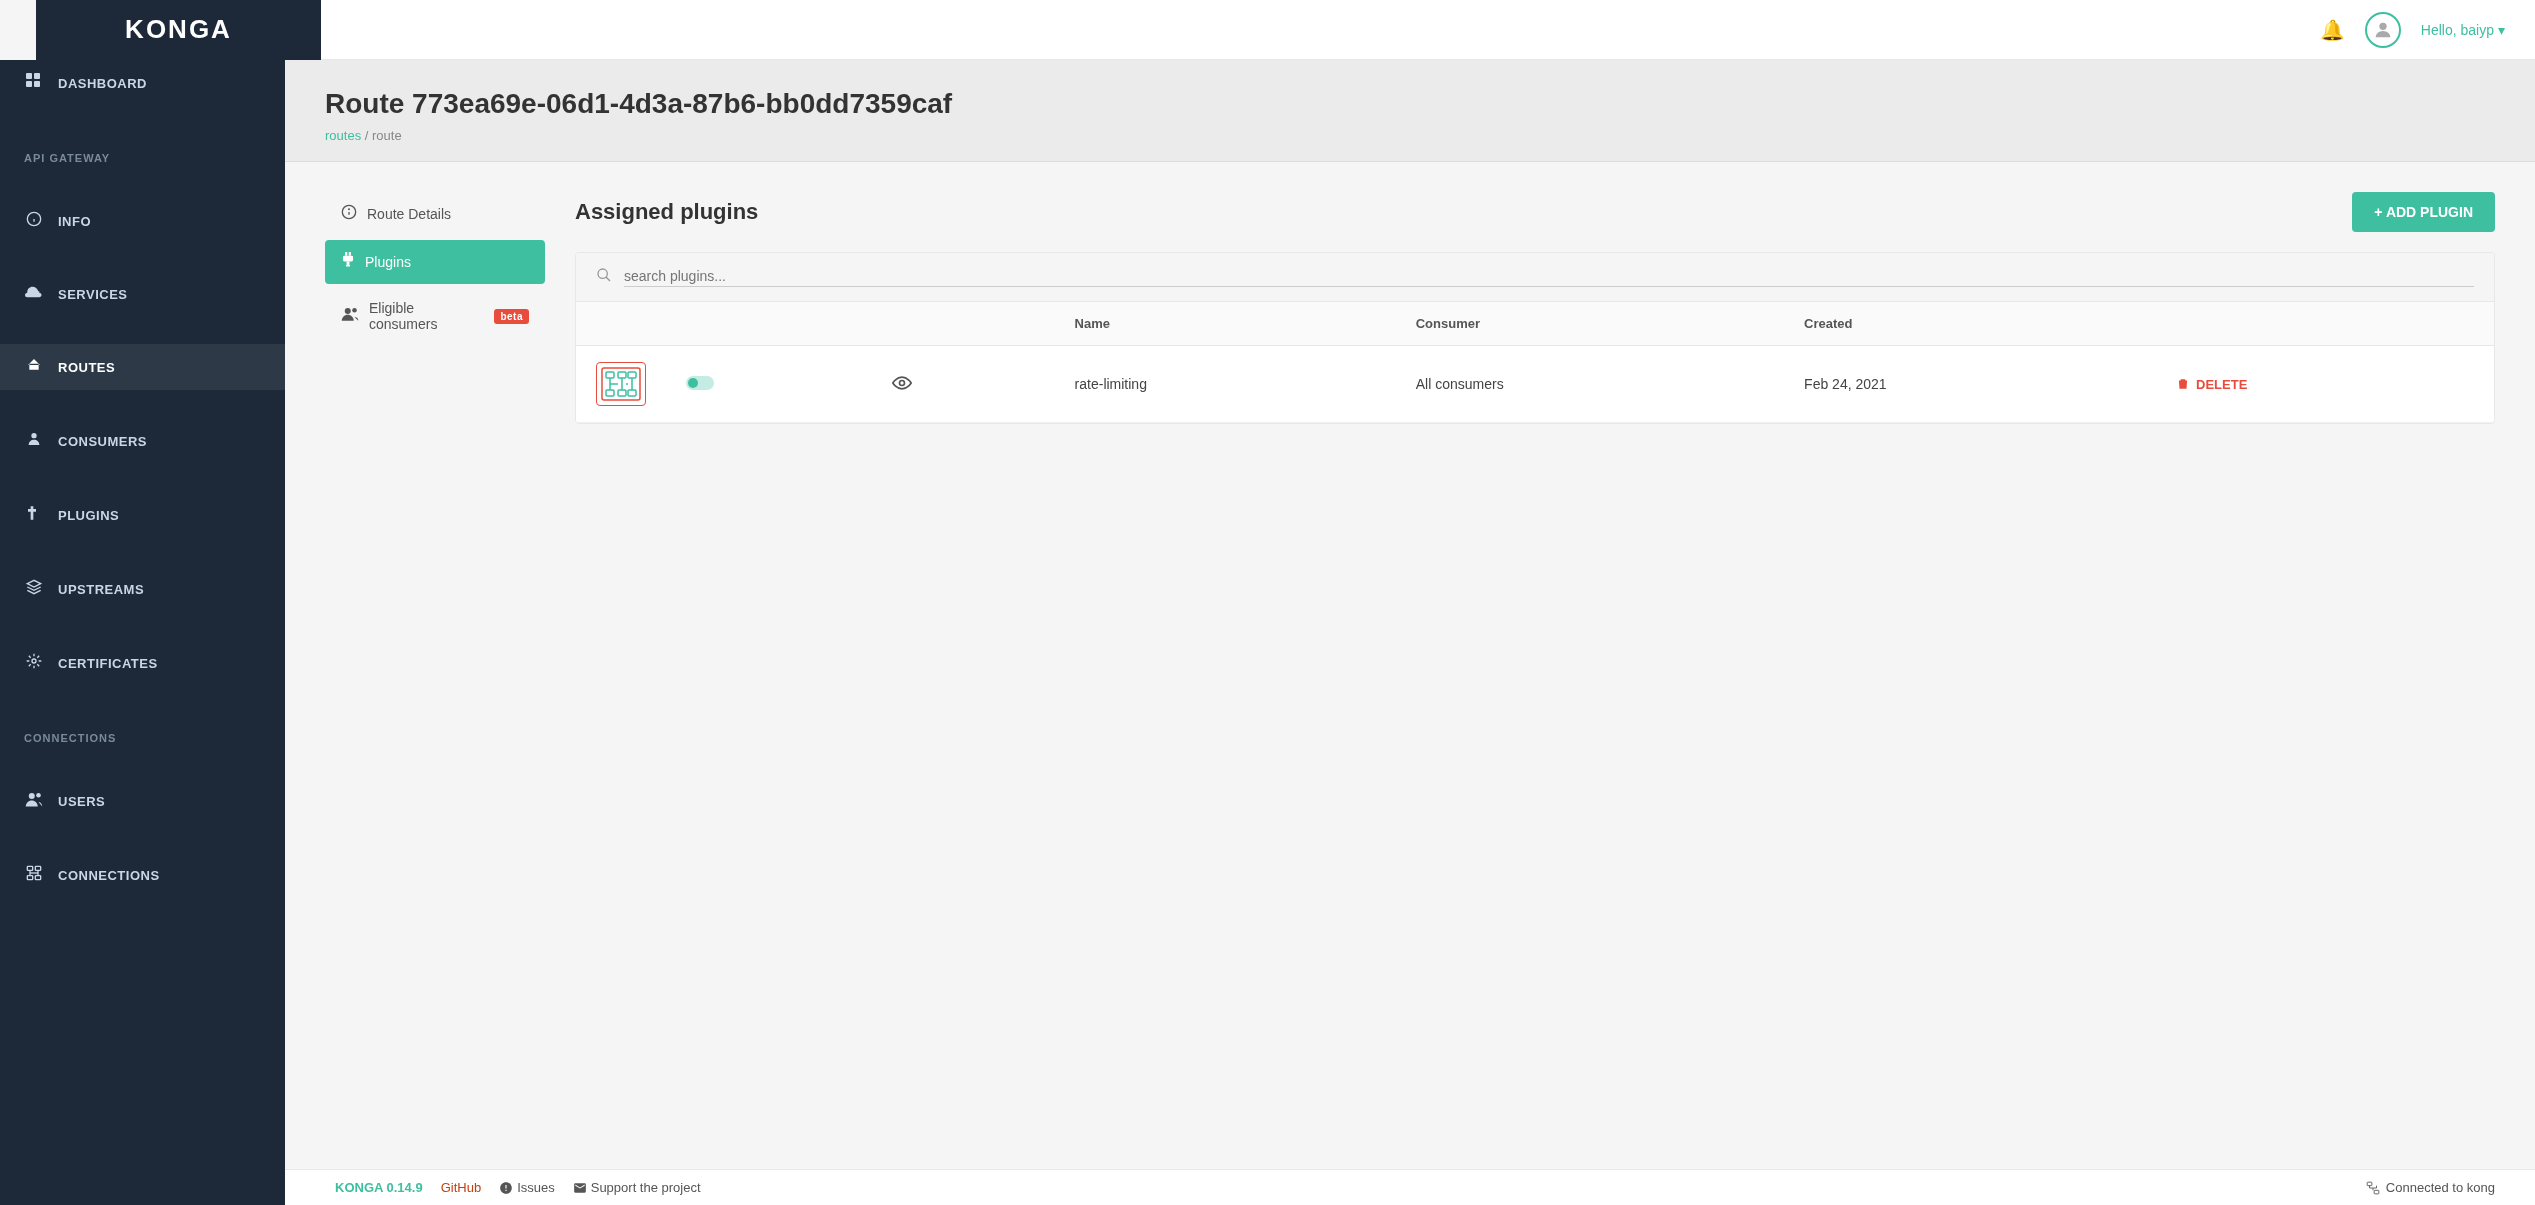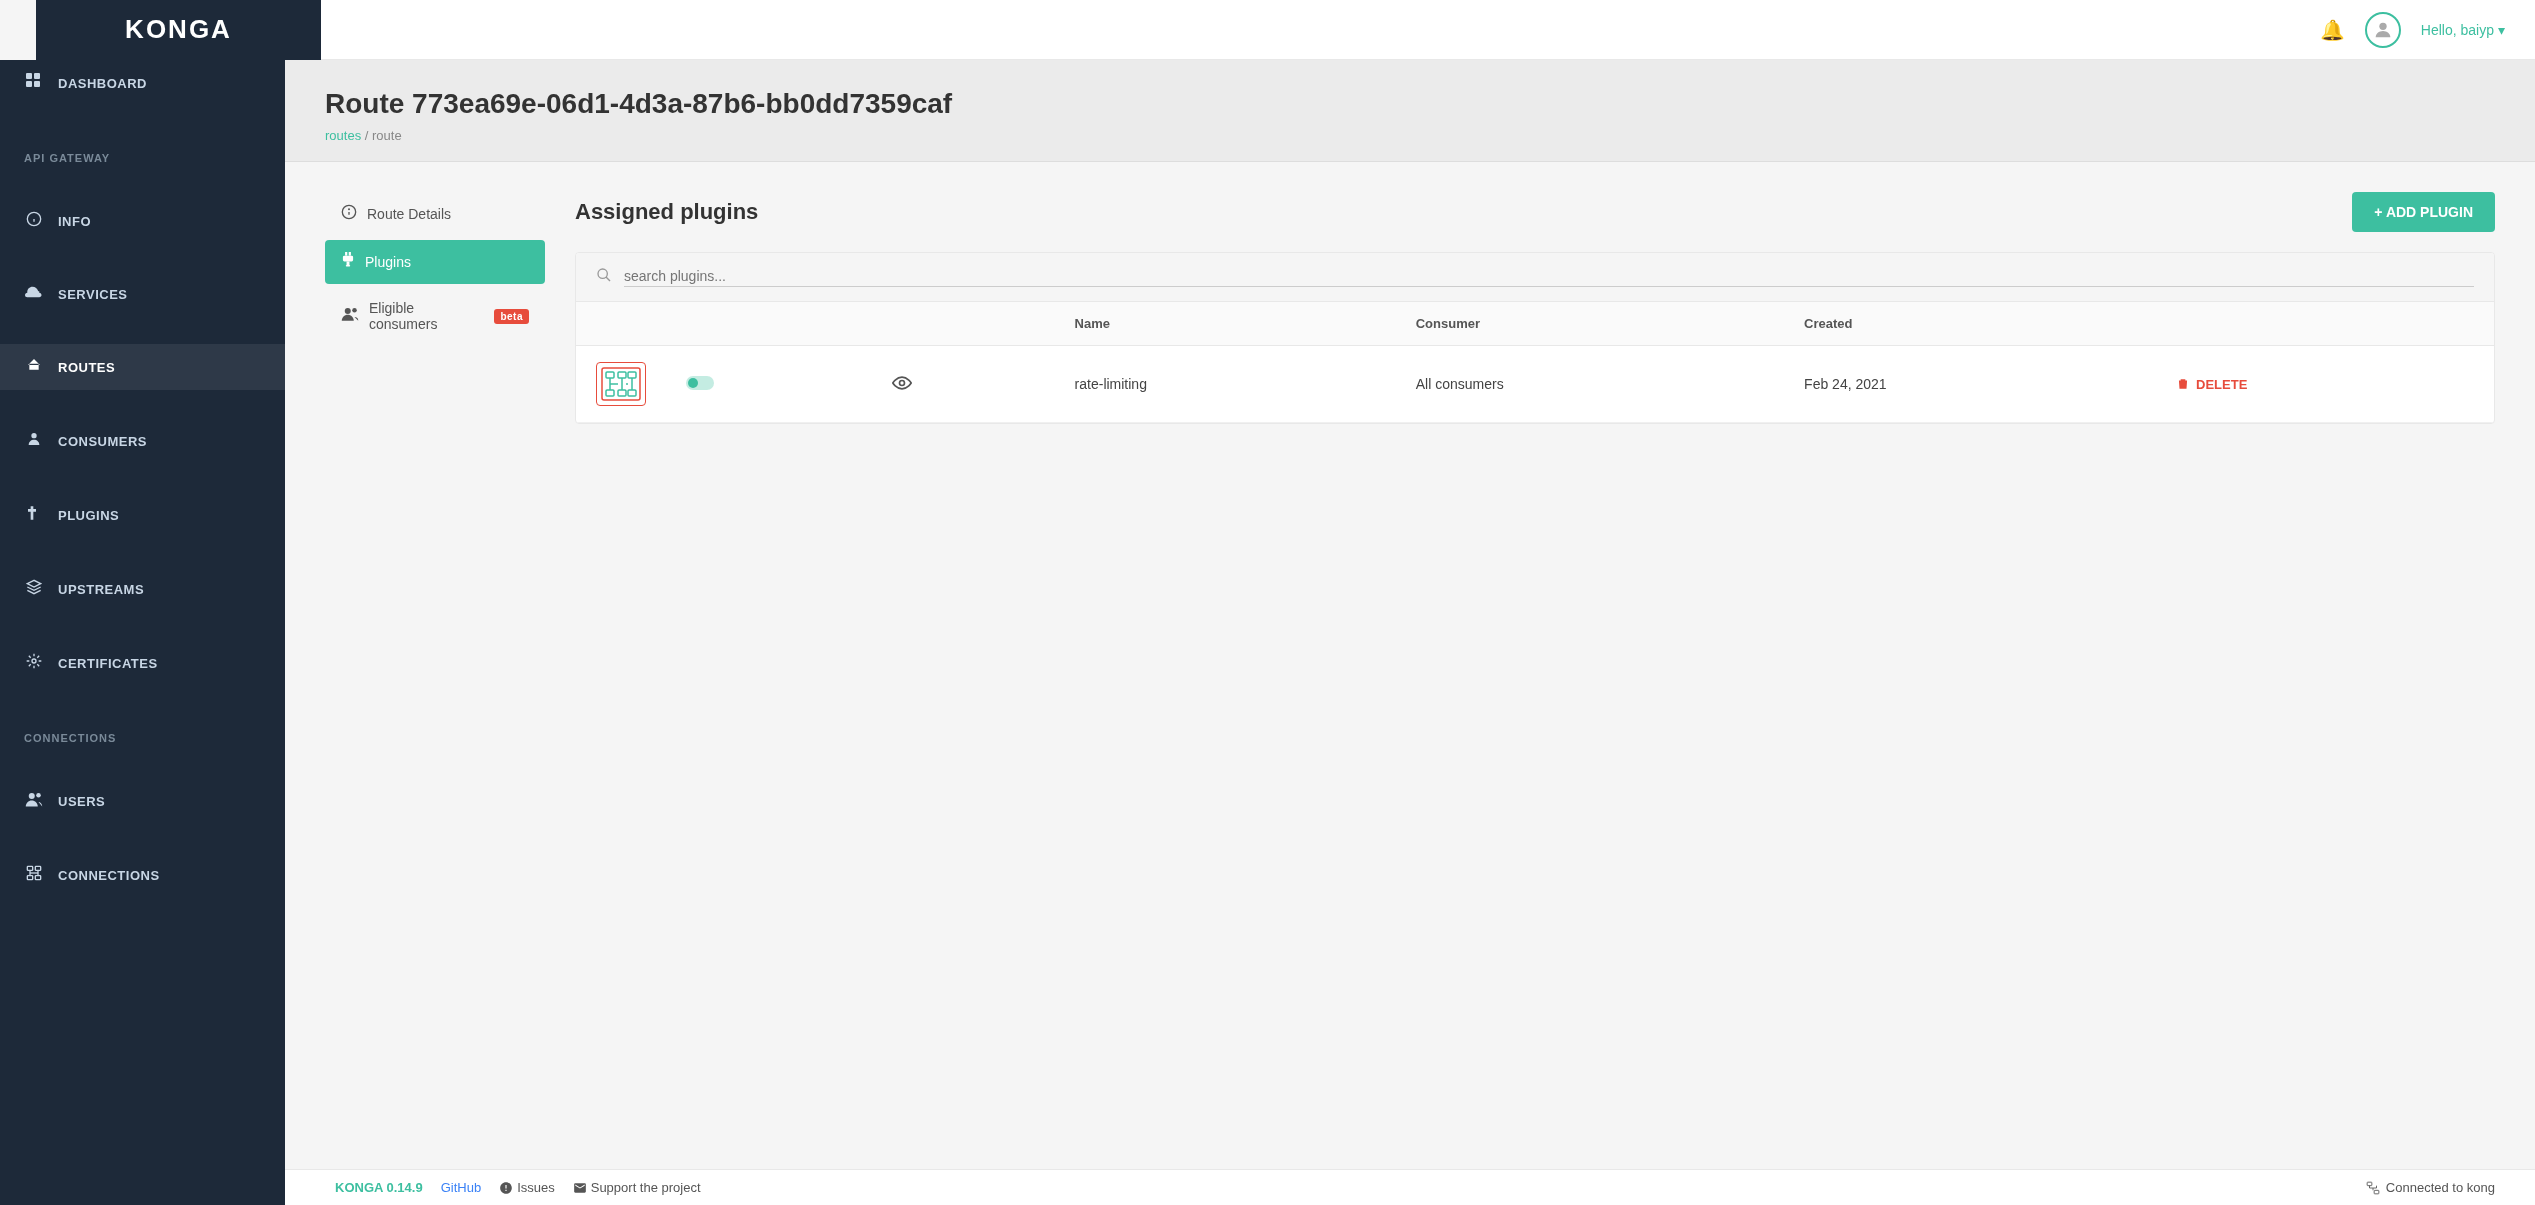--- a/index.html
+++ b/index.html
@@ -290,7 +290,7 @@
     }
     .footer-left { display: flex; align-items: center; gap: 18px; padding-left: 10px; }
     .footer-version { color: #3dbfa0; font-weight: 600; }
-    .footer-link { color: #3b82f6; text-decoration: none; cursor: pointer; }
+    .footer-link { color: #c2410c; text-decoration: none; cursor: pointer; }
     .footer-right { color: #555; display: flex; align-items: center; gap: 6px; }
     .footer-issues { display: flex; align-items: center; gap: 4px; }
     .footer-support { display: flex; align-items: center; gap: 4px; }

